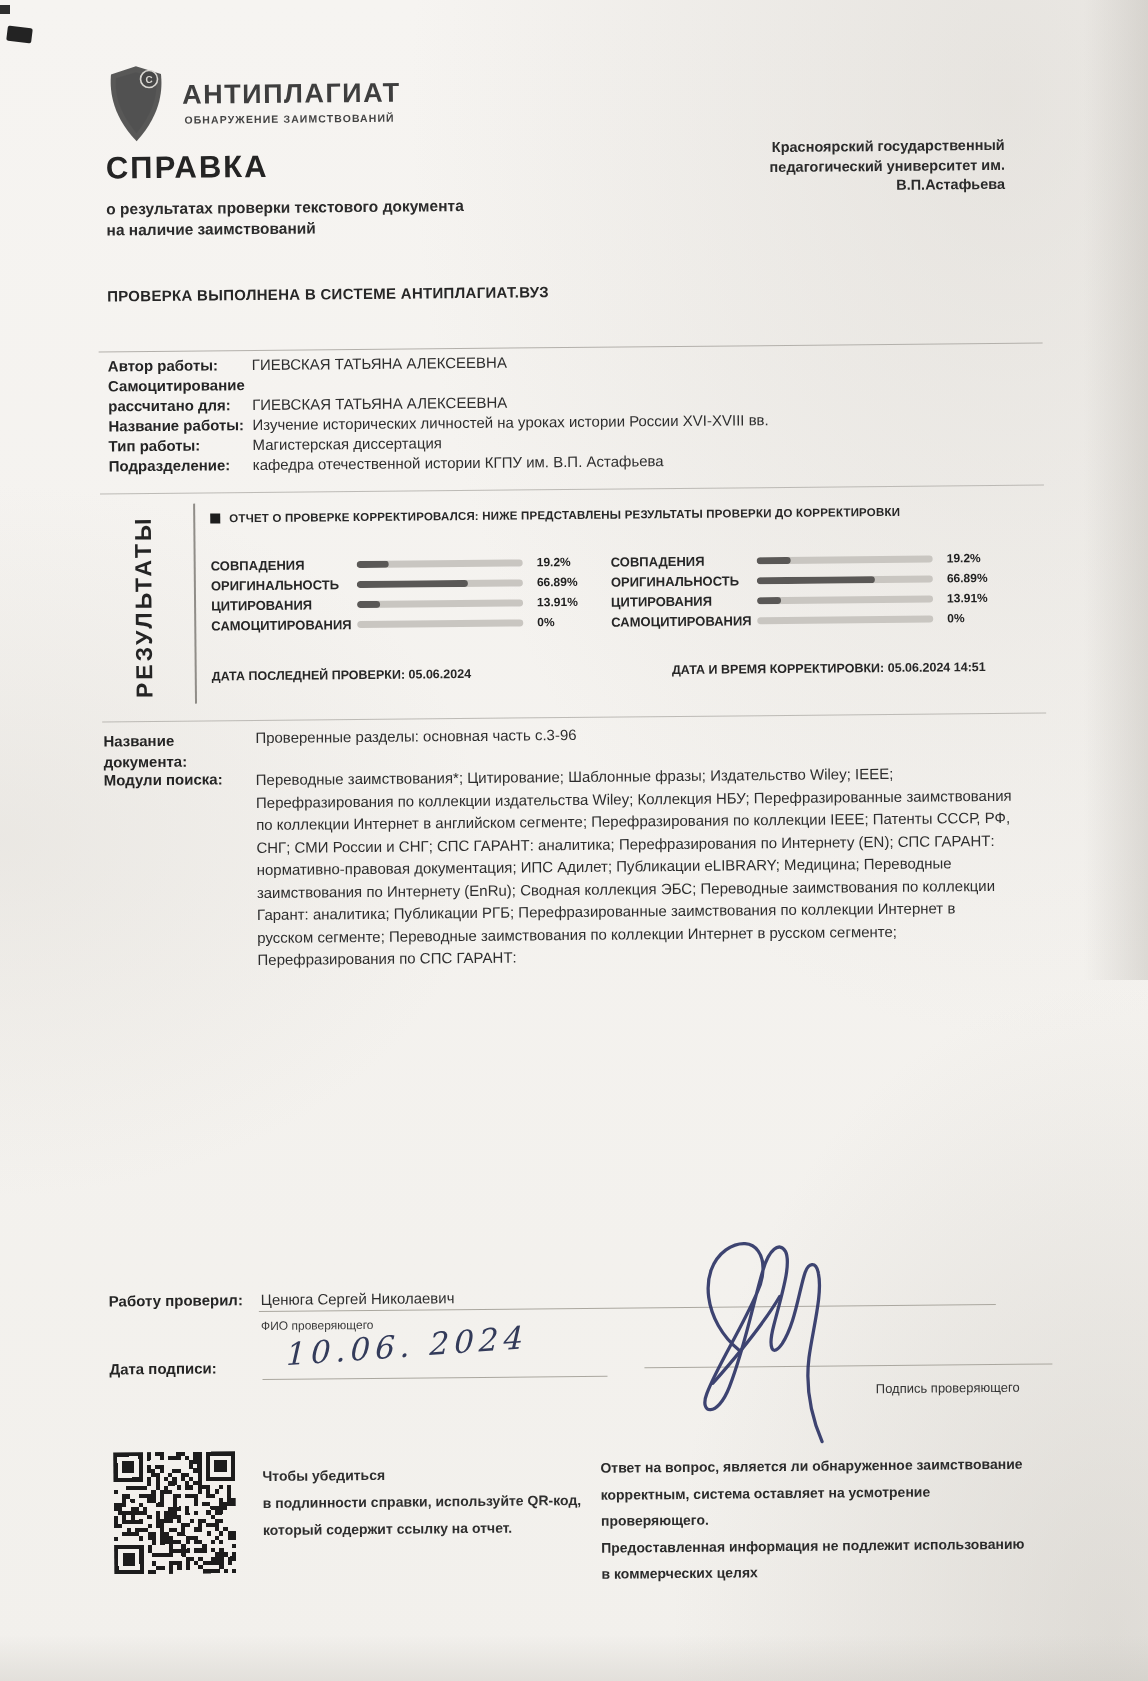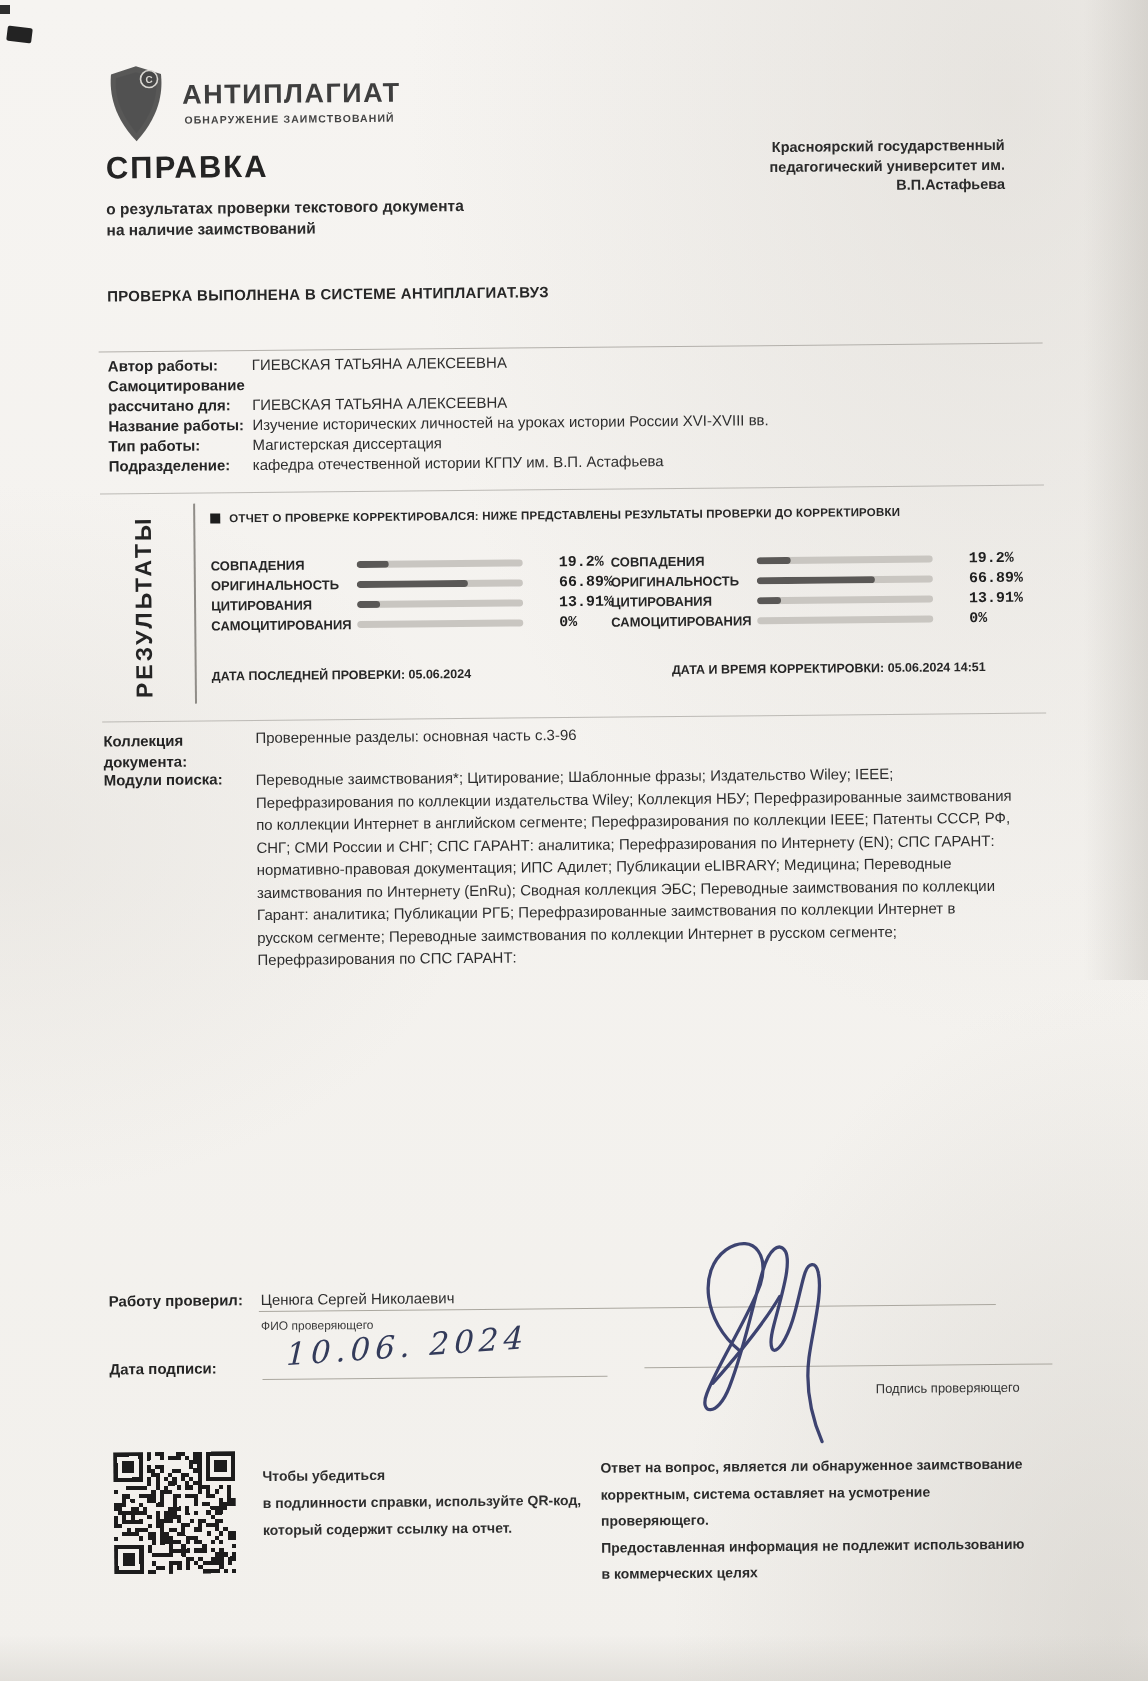--- a/index.html
+++ b/index.html
@@ -66,7 +66,7 @@
   .m-bar{width:166px;height:7px;background:#c9c6c1;border-radius:4px;position:relative;flex:0 0 auto;overflow:hidden;}
   .metrics-right .m-bar{width:176px;}
   .m-fill{display:block;height:100%;background:#5a5856;border-radius:4px;width:0;}
-  .m-value{margin-left:36px;font-size:15px;font-weight:700;color:#1f1f1f;font-family:Liberation Mono, monospace;}
+  .m-value{margin-left:14px;font-size:12px;font-weight:700;color:#1f1f1f;}
 
   .date-left{left:214px;top:666px;font-size:12.5px;font-weight:700;color:#262626;}
   .date-right{right:160px;top:664px;font-size:12.5px;font-weight:700;color:#262626;}

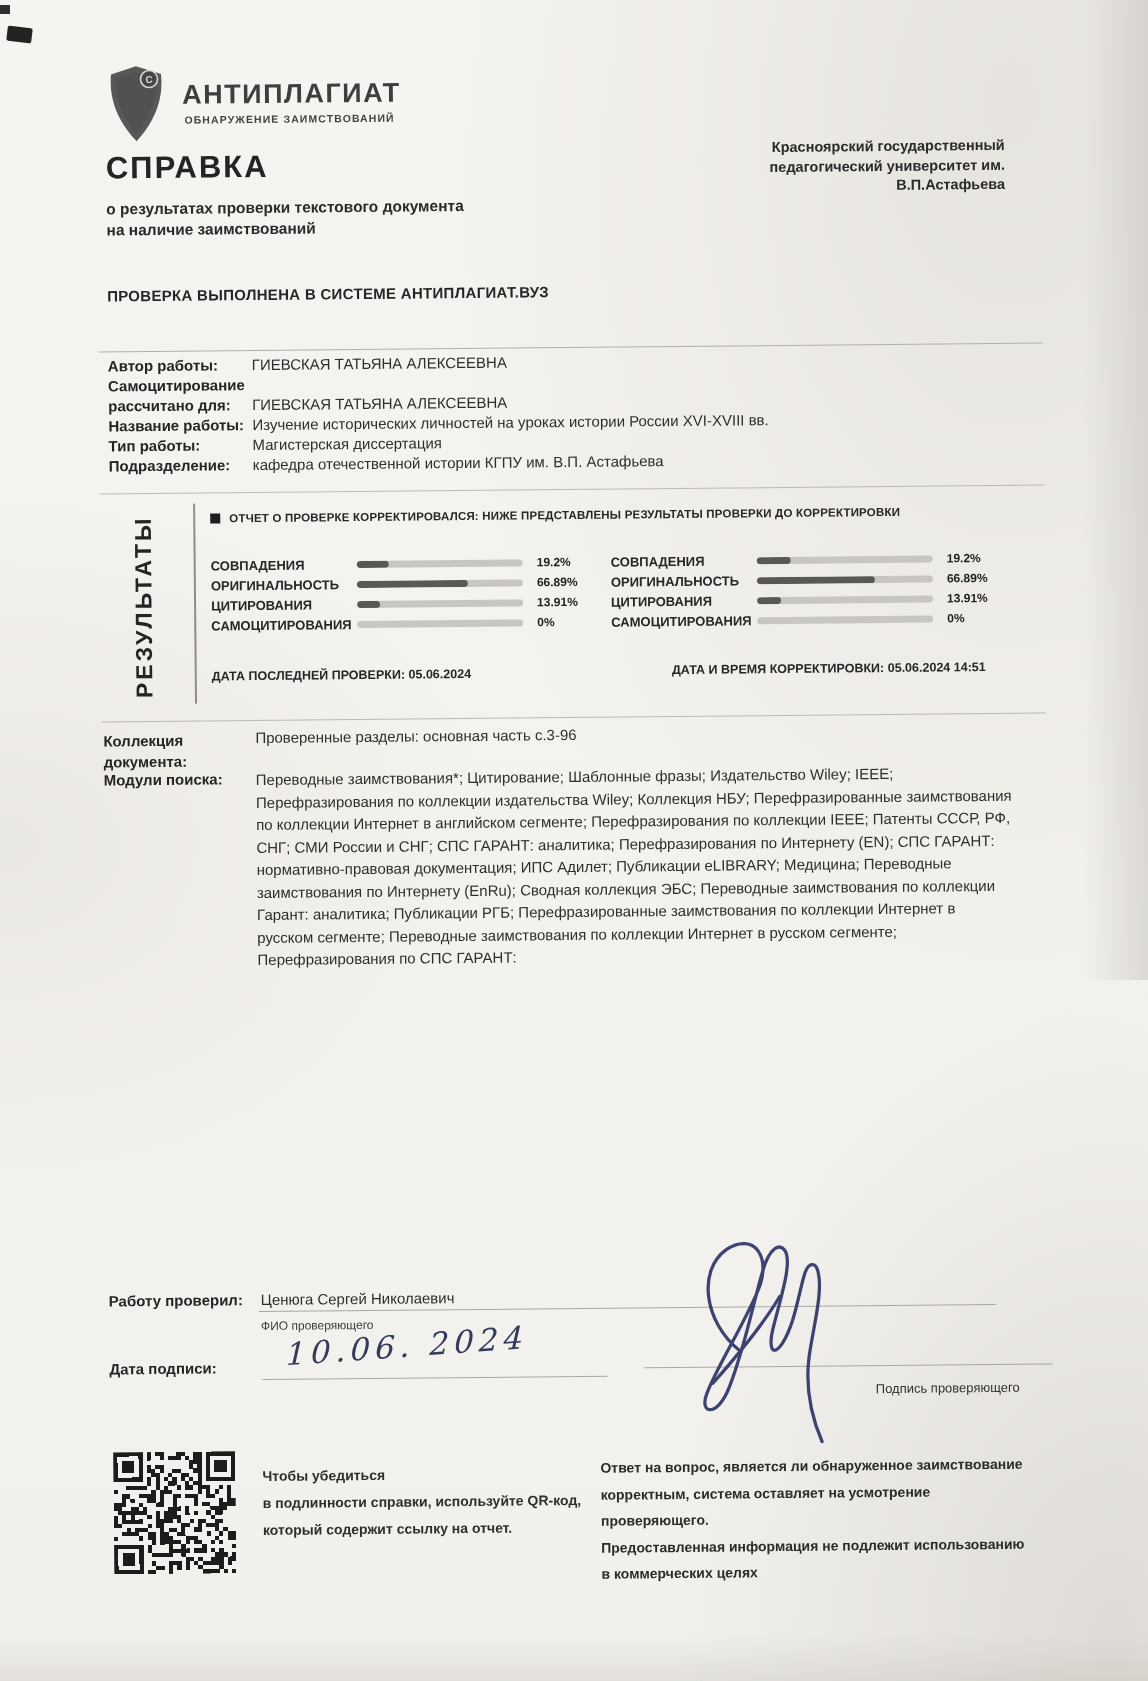--- a/index.html
+++ b/index.html
@@ -224,7 +224,7 @@
 
     <div class="abs hr hr3"></div>
 
-    <div class="abs structure-label ml">Коллекция
+    <div class="abs structure-label ml">Название
 документа:</div>
     <div class="abs structure-value">Проверенные разделы: основная часть с.3-96</div>
     <div class="abs modules-label">Модули поиска:</div>

